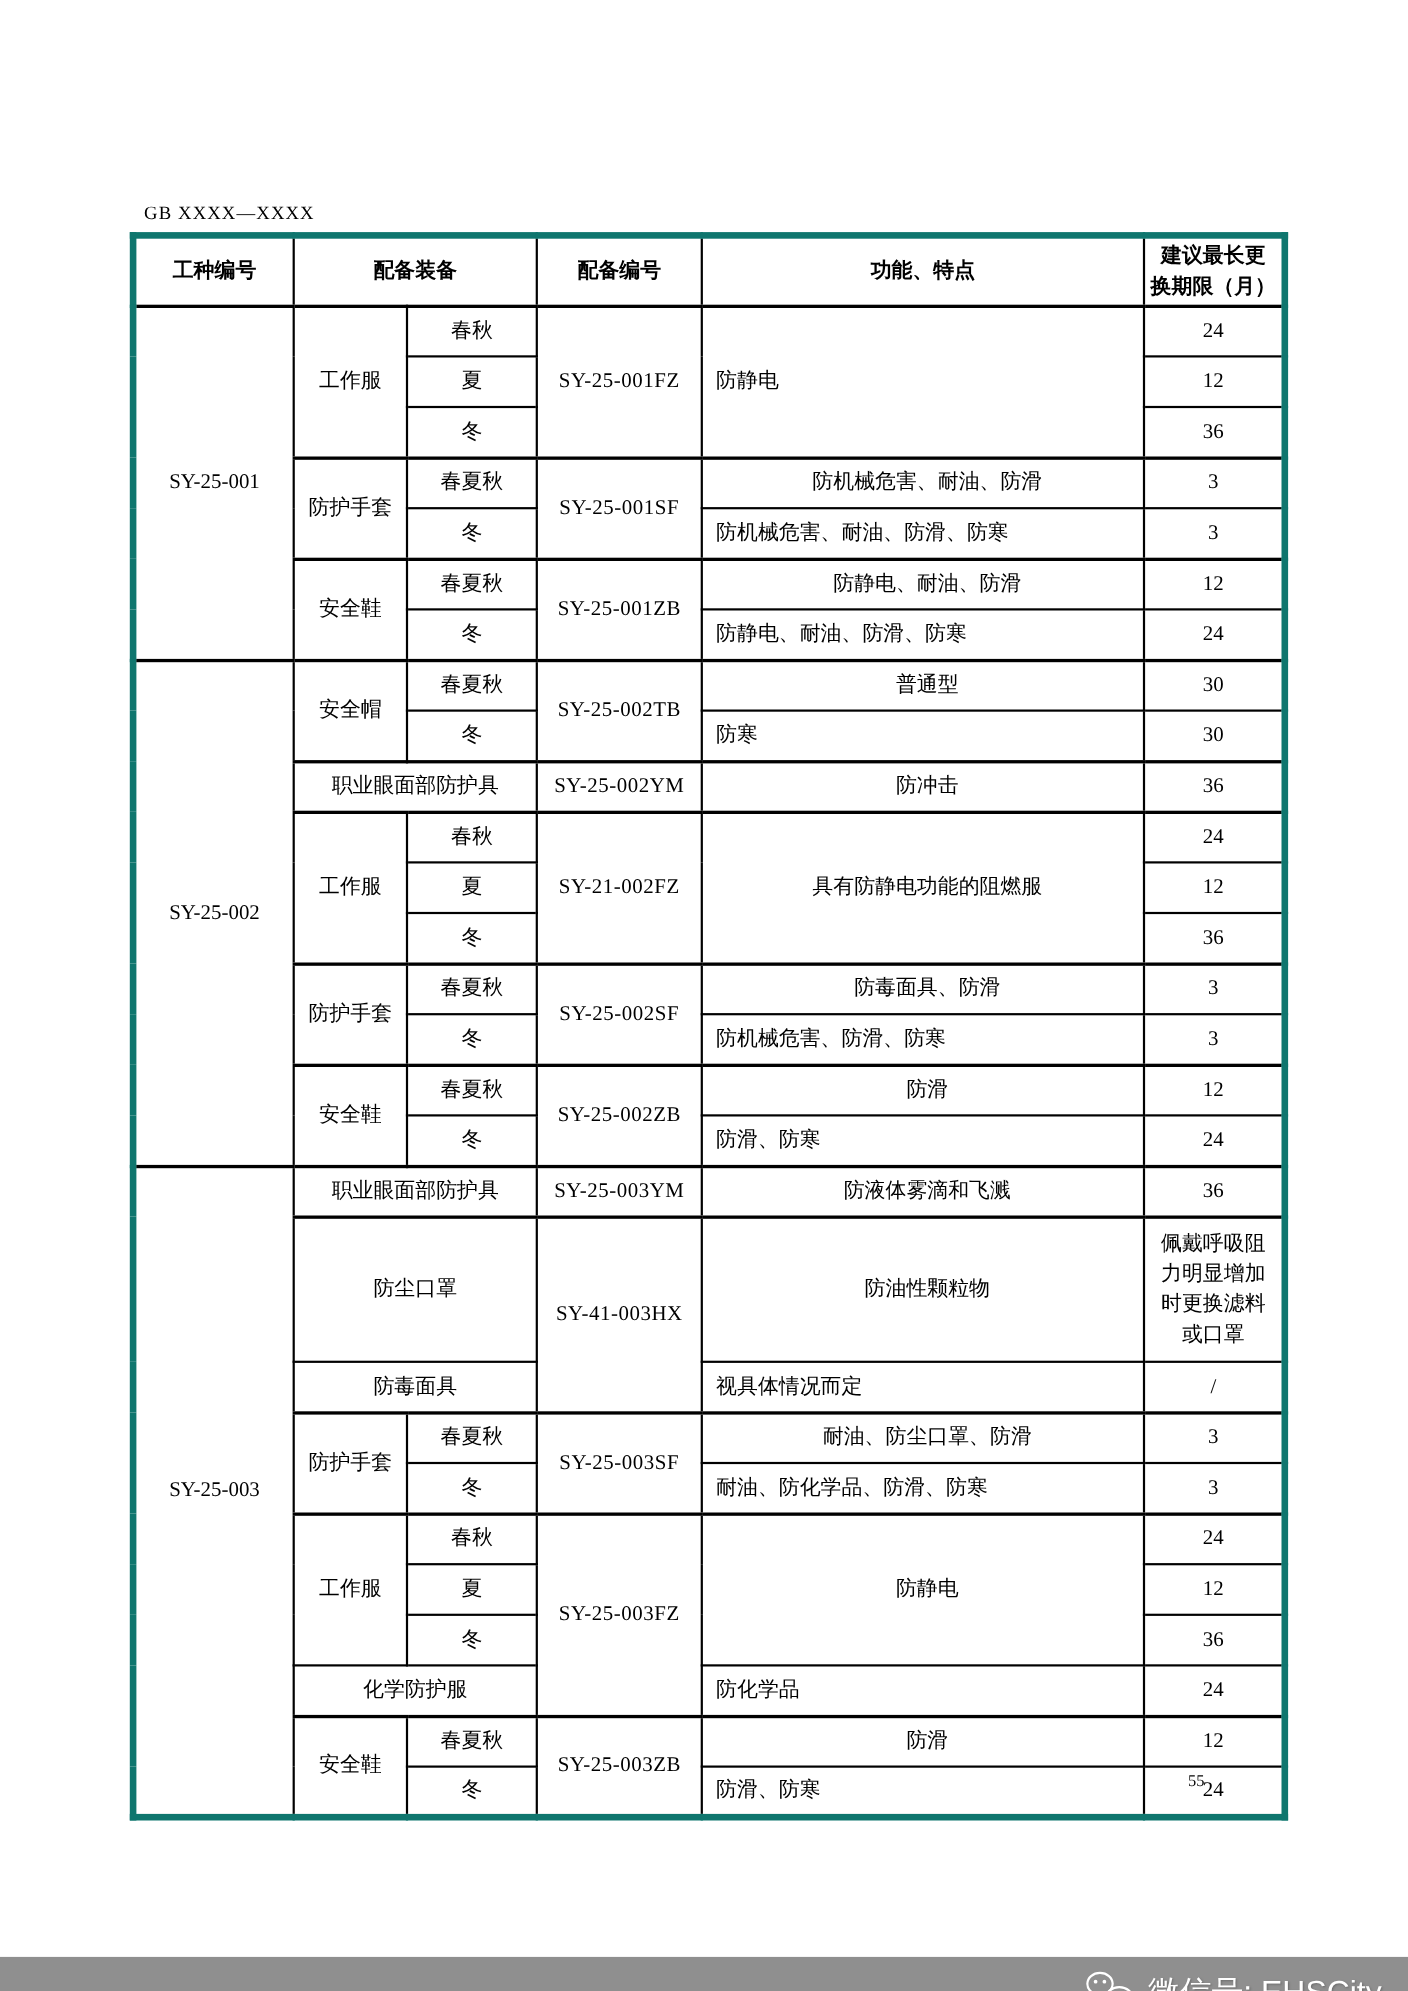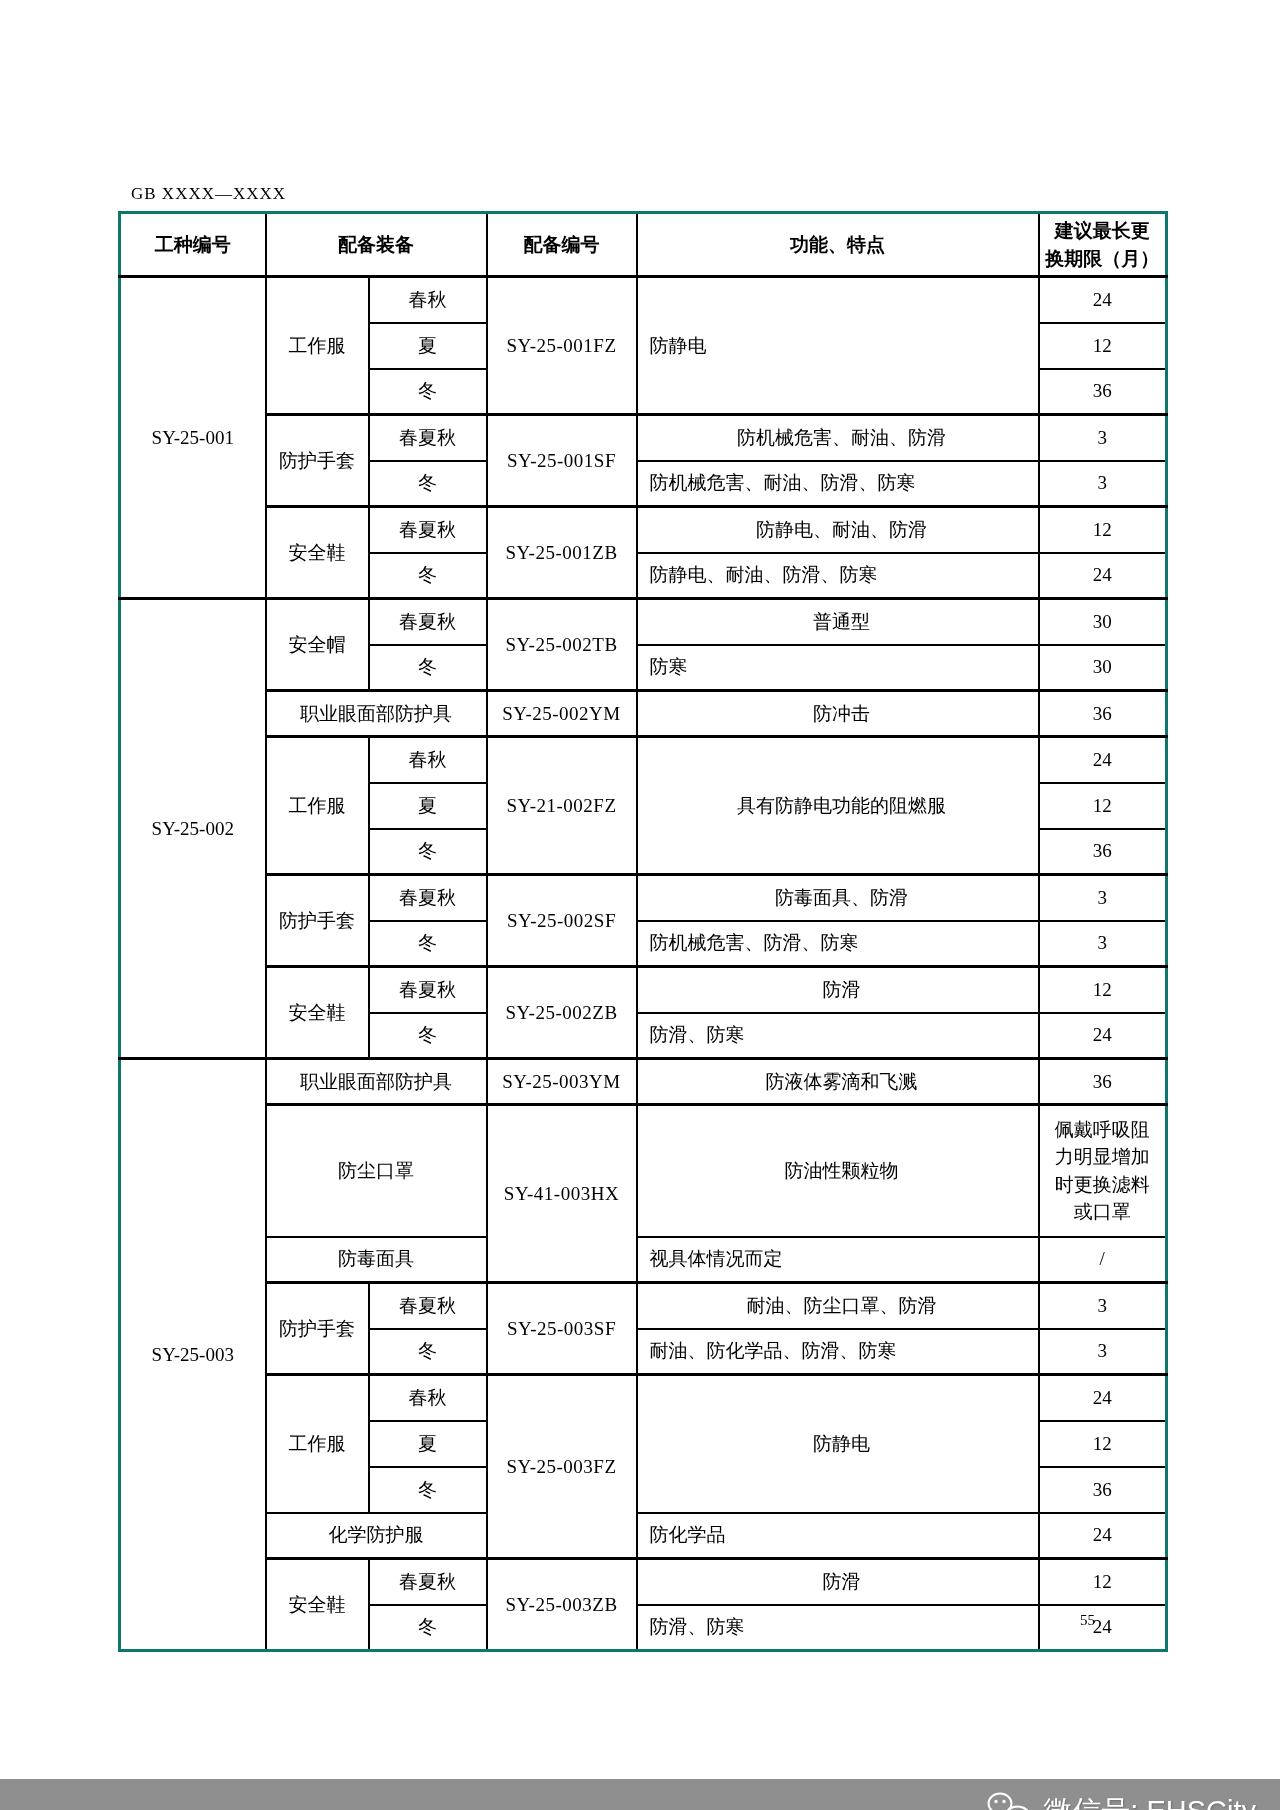--- a/index.html
+++ b/index.html
@@ -27,7 +27,7 @@
     width: 1047px;
     border-collapse: collapse;
     table-layout: fixed;
-    border: 3px solid #0f766e;
+    border: 6px solid #0f766e;
   }
   .ppe-table th, .ppe-table td {
     border: 2px solid #000;

